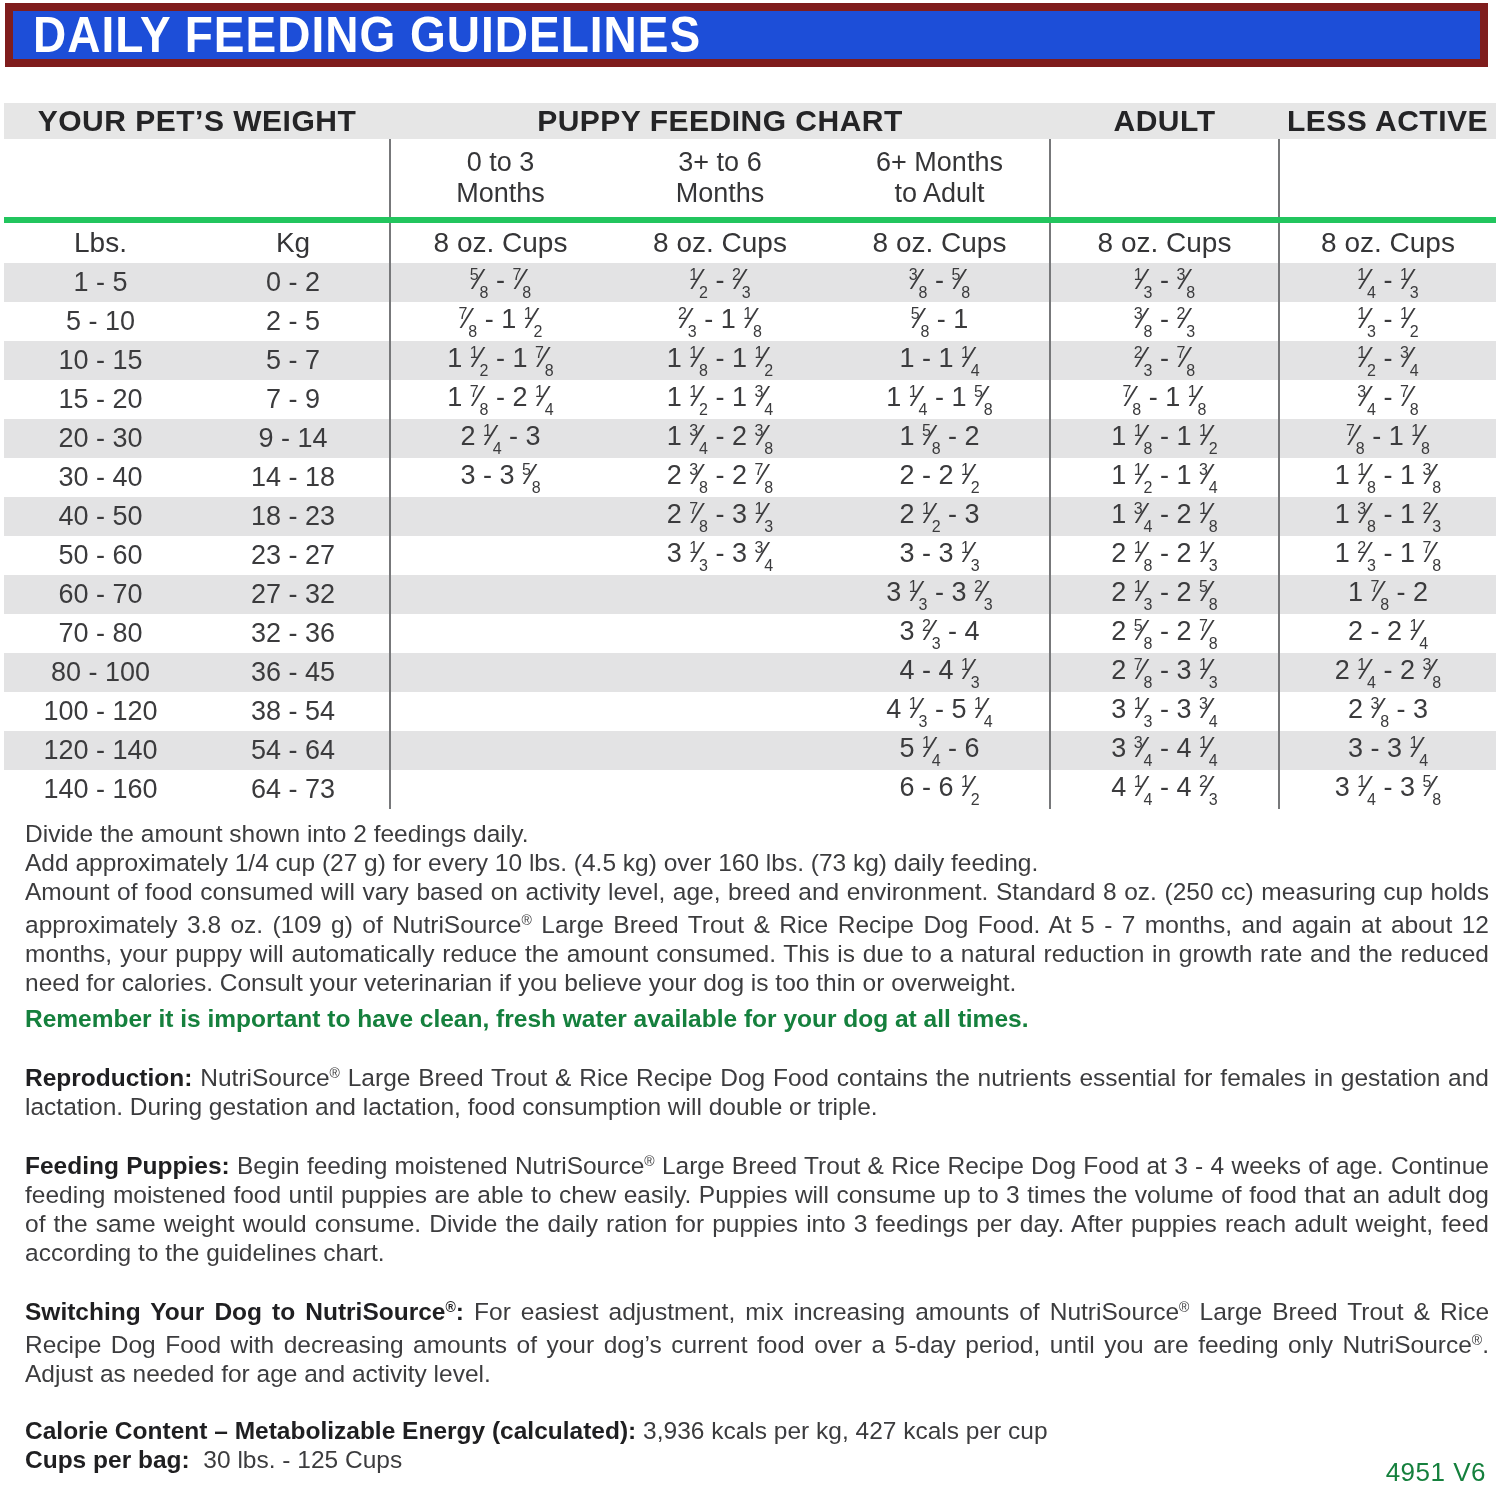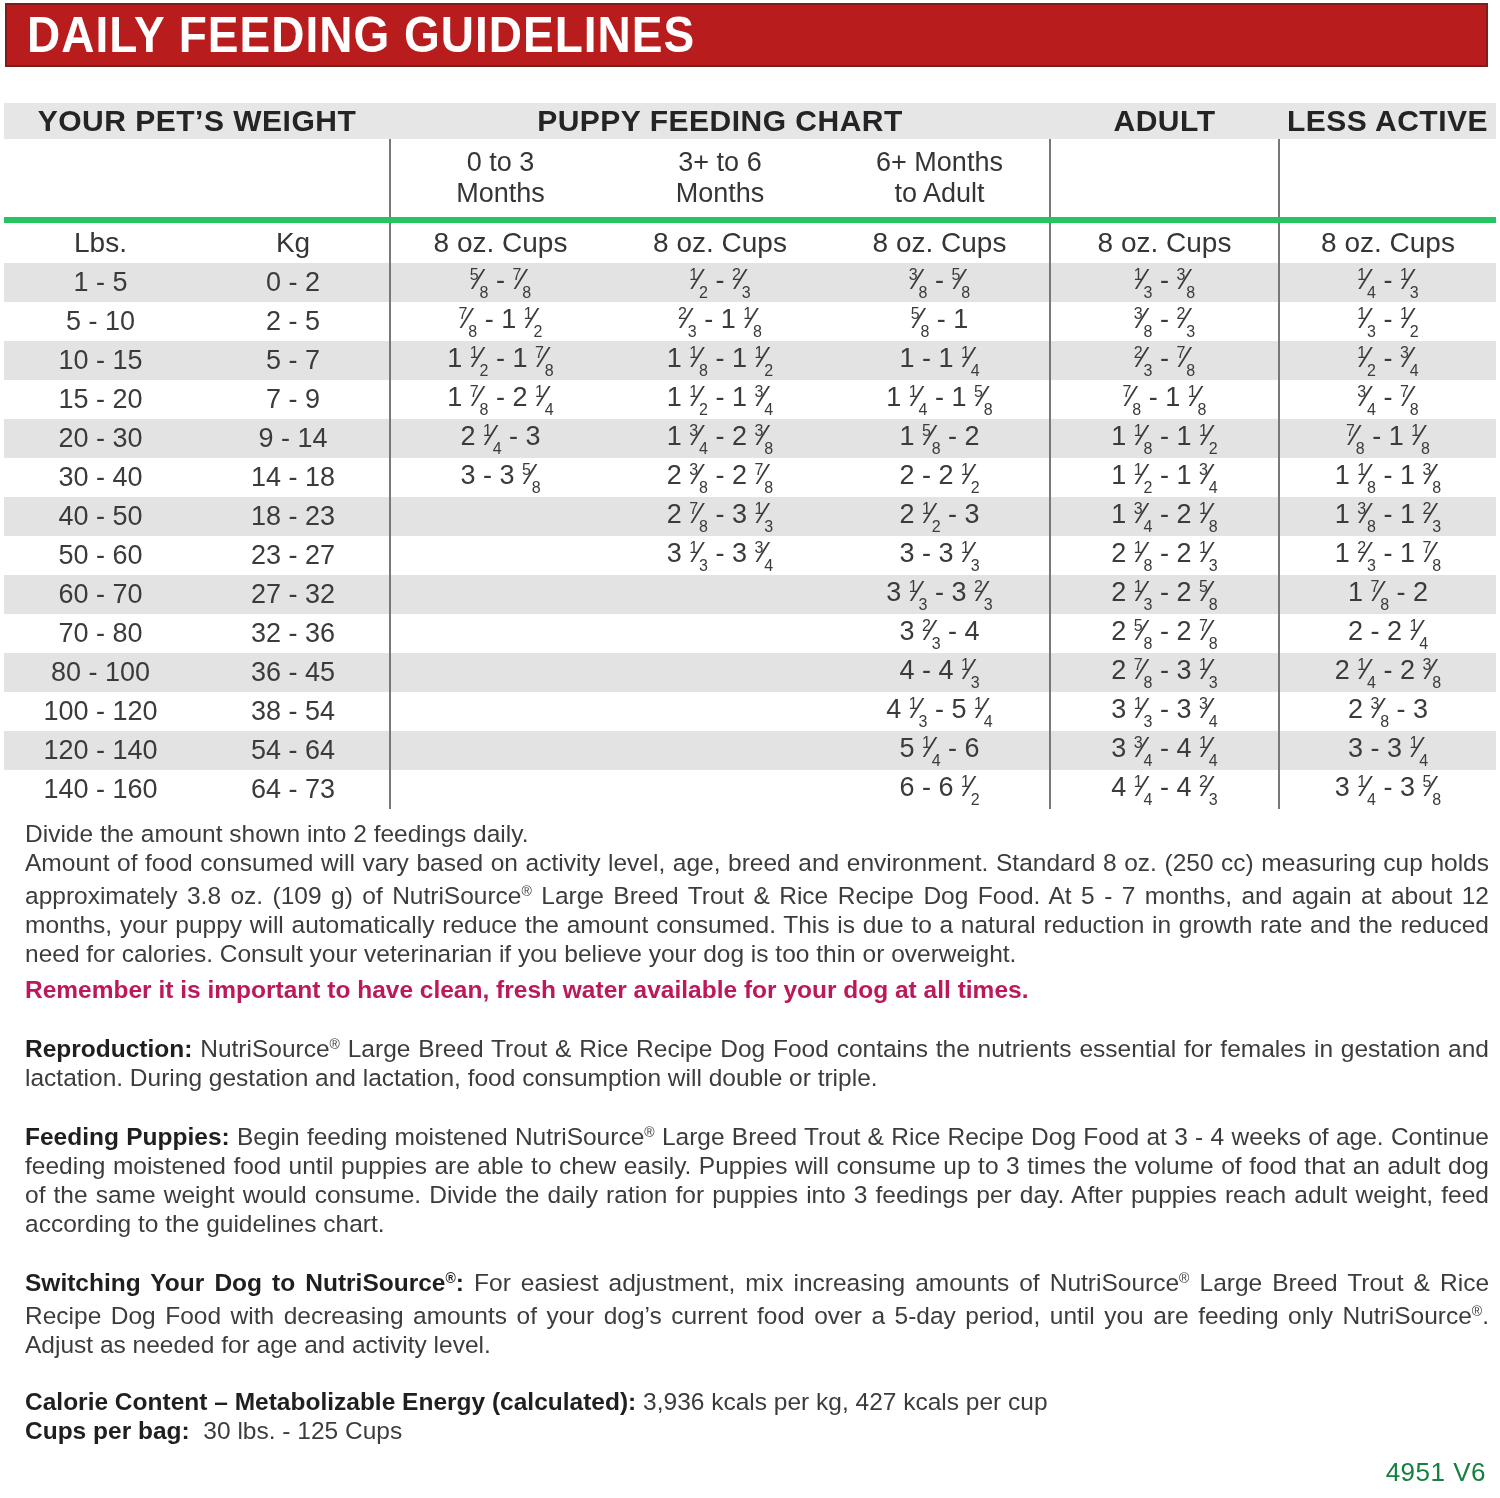--- a/index.html
+++ b/index.html
@@ -9,8 +9,8 @@
     color:#39393b;
   }
   .titlebar{
-    margin:3px 12px 0 5px;height:64px;background:#b91c1c;
-    border:2px solid #7f1d1d;box-sizing:border-box;
+    margin:3px 12px 0 5px;height:64px;background:#1d4ed8;
+    border:8px solid #7f1d1d;box-sizing:border-box;
     display:flex;align-items:center;
   }
   .title{

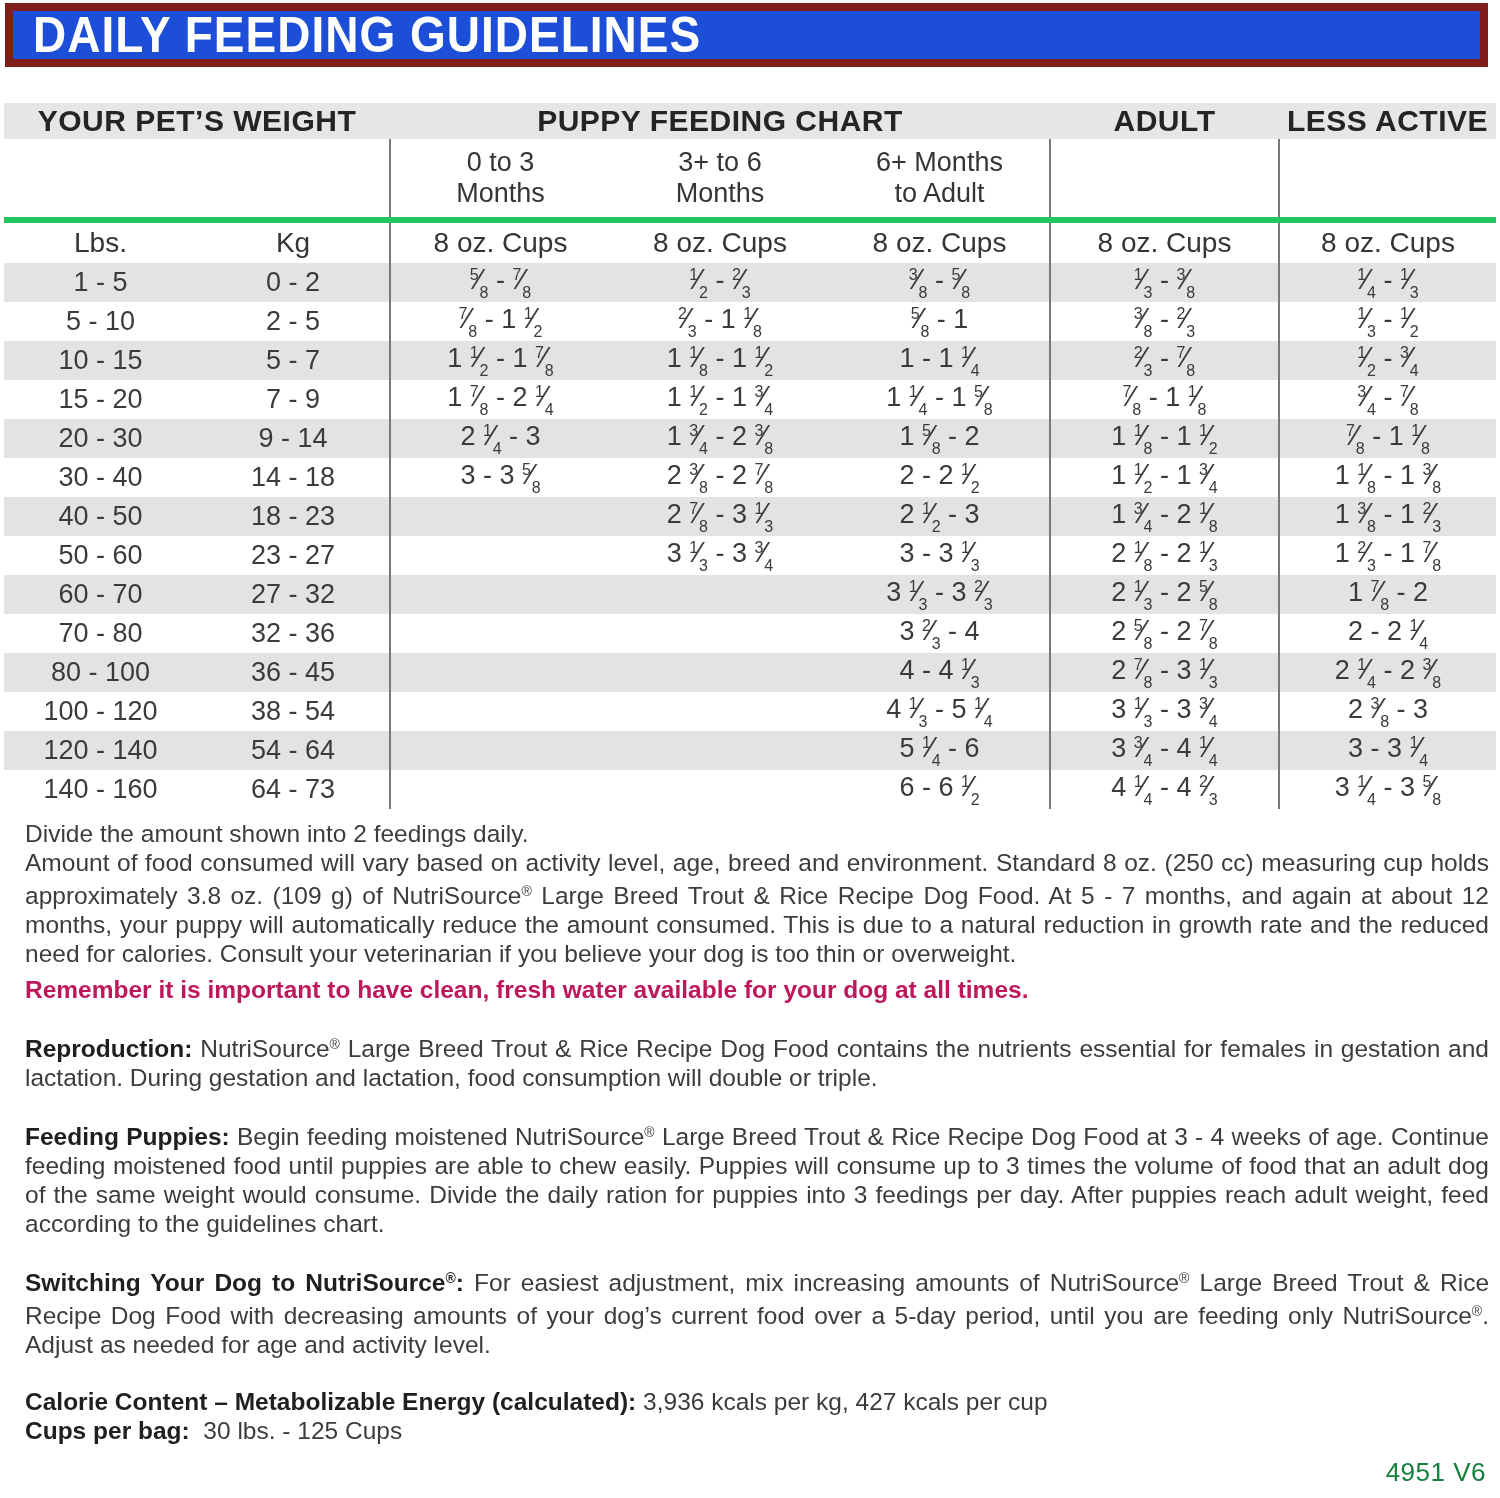--- a/index.html
+++ b/index.html
@@ -232,6 +232,7 @@
 
   <section class="notes">
     <p>Divide the amount shown into 2 feedings daily.</p>
+    <p>Add approximately 1/4 cup (27 g) for every 10 lbs. (4.5 kg) over 160 lbs. (73 kg) daily feeding.</p>
     <p class="just">Amount of food consumed will vary based on activity level, age, breed and environment. Standard 8 oz. (250 cc) measuring cup holds approximately 3.8 oz. (109 g) of NutriSource<sup class="reg">®</sup> Large Breed Trout &amp; Rice Recipe Dog Food. At 5 - 7 months, and again at about 12 months, your puppy will automatically reduce the amount consumed. This is due to a natural reduction in growth rate and the reduced need for calories. Consult your veterinarian if you believe your dog is too thin or overweight.</p>
     <p class="boldline">Remember it is important to have clean, fresh water available for your dog at all times.</p>
 

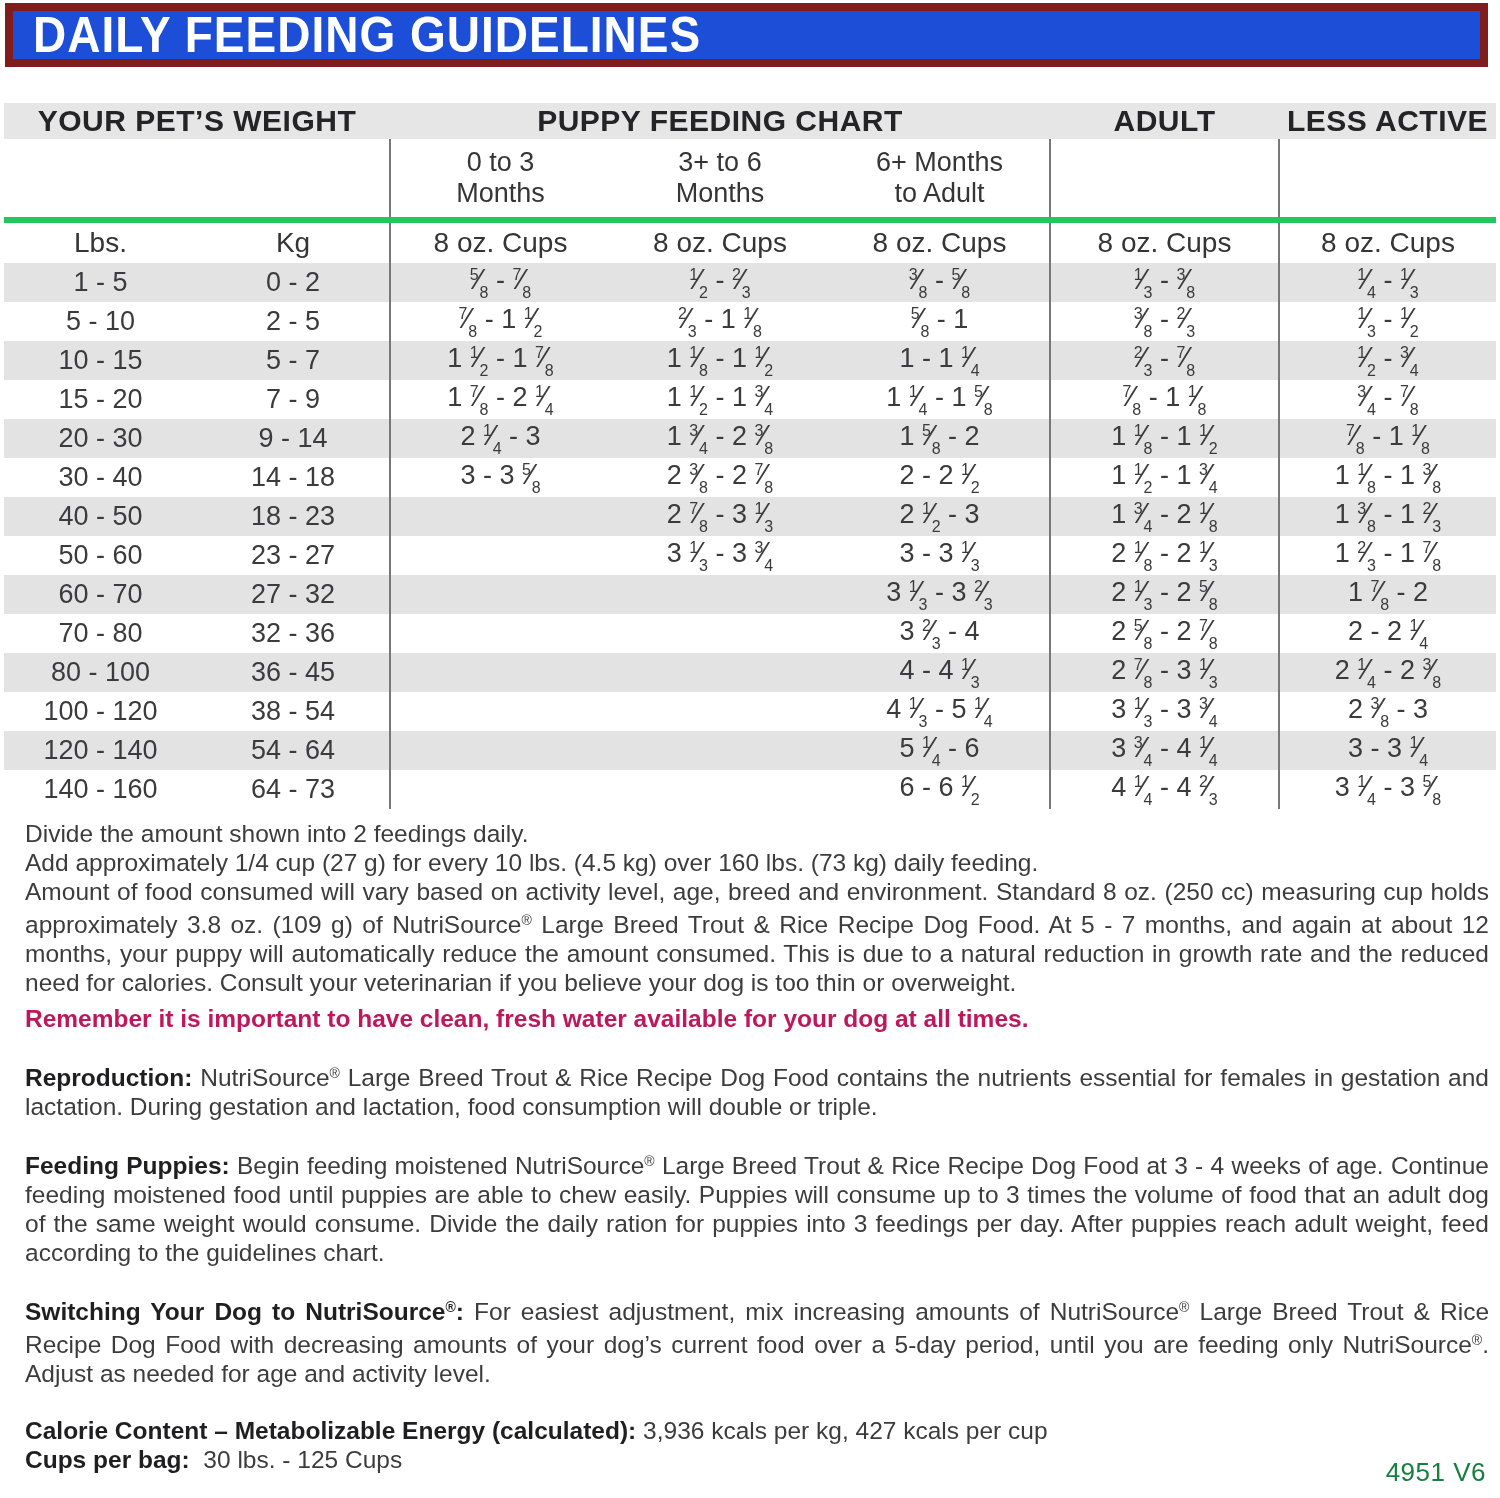--- a/index.html
+++ b/index.html
@@ -43,7 +43,7 @@
   .notes{padding:10px 11px 0 25px;font-size:24.5px;line-height:29px;color:#3c3c3e;}
   .notes p{margin:0;}
   .just{text-align:justify;}
-  .boldline{font-weight:bold;color:#be185d;margin-top:7px !important;}
+  .boldline{font-weight:bold;color:#15803d;margin-top:7px !important;}
   .sectionp{margin-top:26px !important;}
   .sectionp b,.leadline b{color:#1f1f21;}
   .cal{margin-top:28px !important;}

